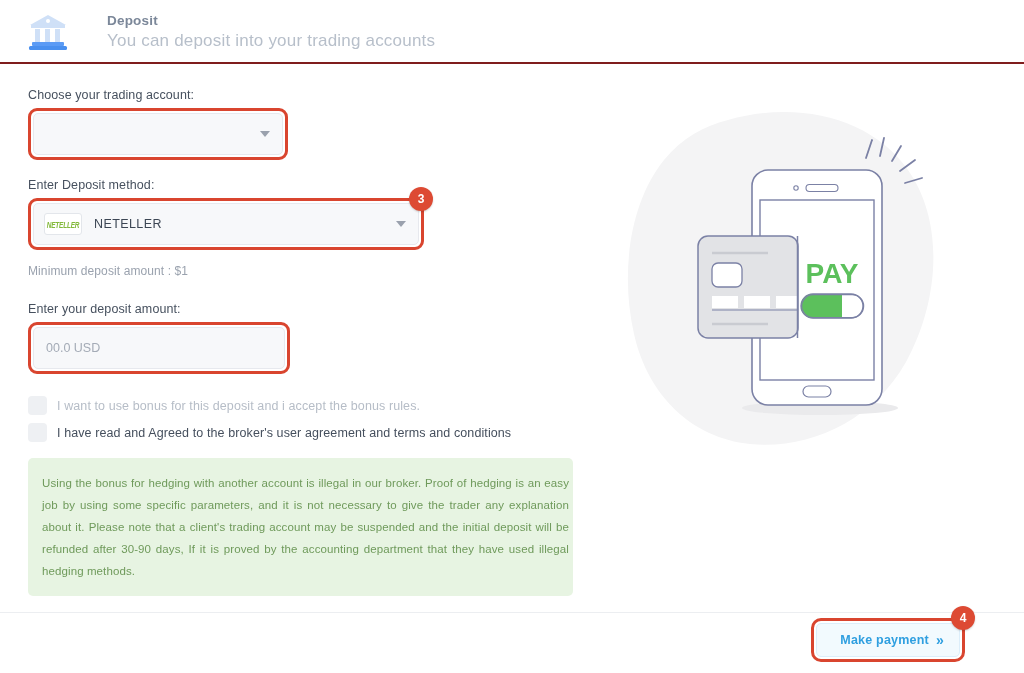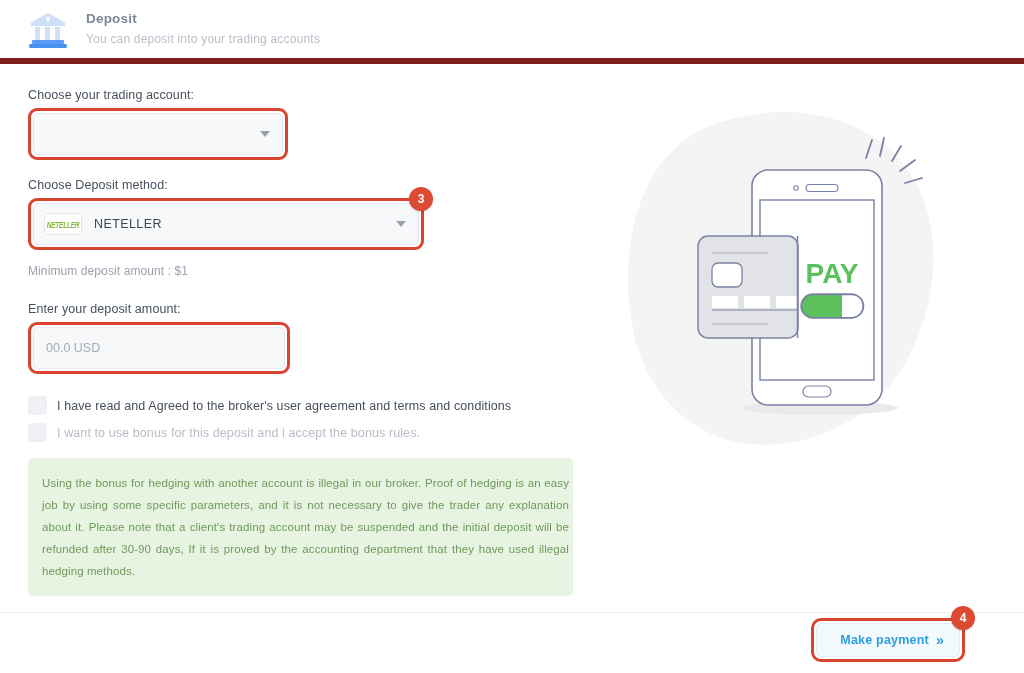--- a/index.html
+++ b/index.html
@@ -22,8 +22,8 @@
   .header {
     position: absolute;
     left: 0; top: 0; width: 1024px; height: 64px;
-    border-bottom: 6px solid #7f1d1d;
-    display: flex; align-items: center;
+    border-bottom: 2px solid #7f1d1d;
+    display: flex; align-items: center; gap: 21px;
   }
   .header-icon {
     width: 44px; height: 40px;

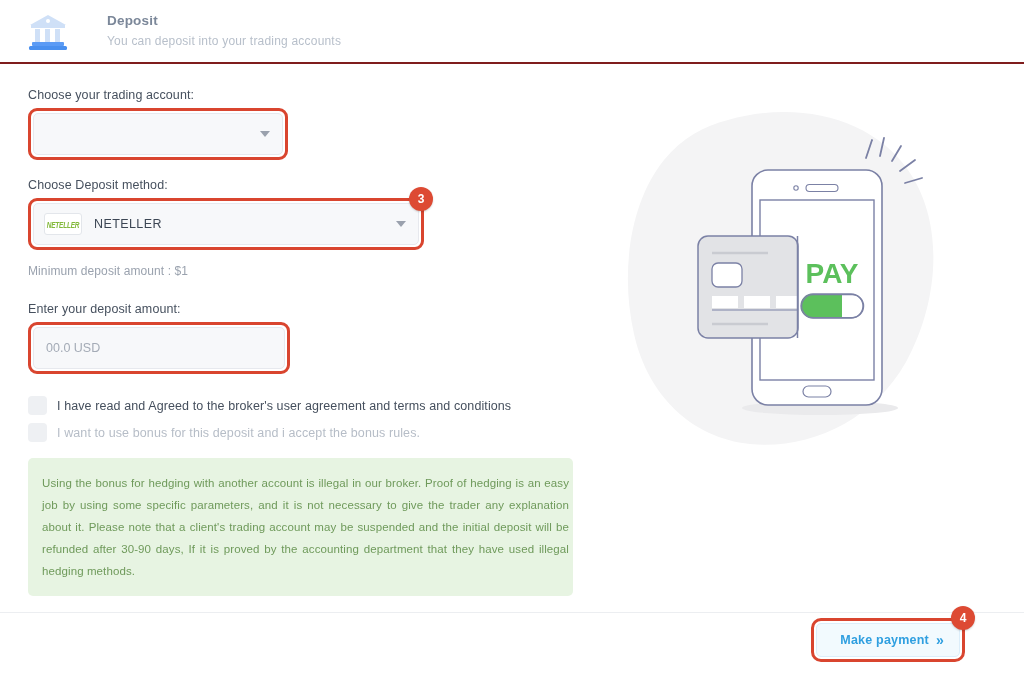--- a/index.html
+++ b/index.html
@@ -36,7 +36,7 @@
     letter-spacing: .2px; line-height: 18px;
   }
   .header-sub {
-    font-size: 12px; color: #b7bfca; font-weight: 400;
+    font-size: 17px; color: #b7bfca; font-weight: 400;
     letter-spacing: .2px; line-height: 18px; margin-top: 2px; text-align: center;
   }
 

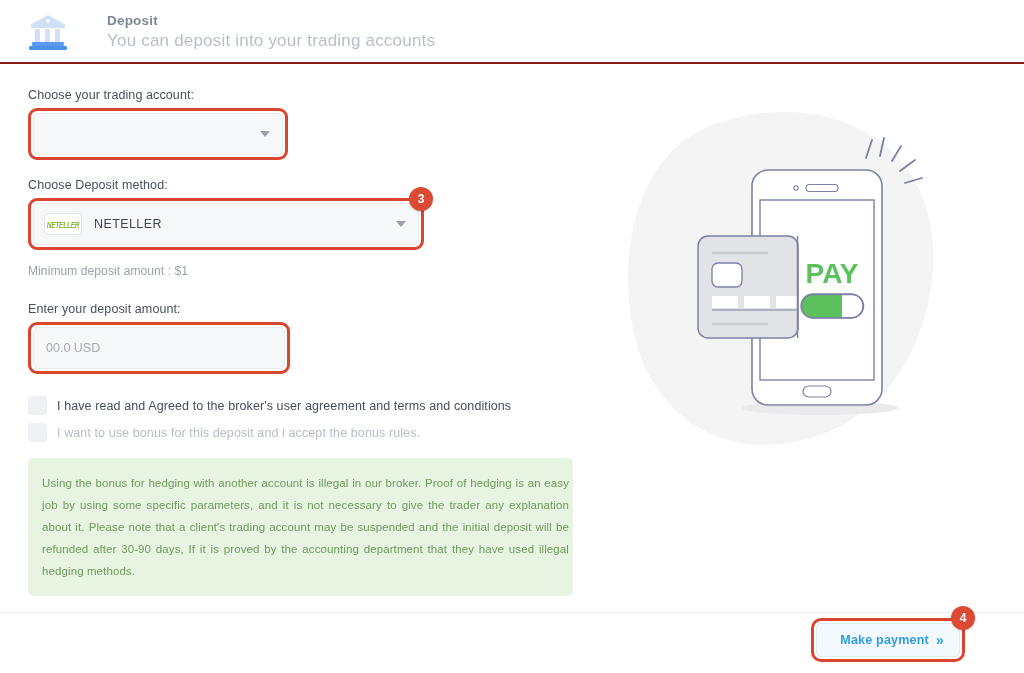--- a/index.html
+++ b/index.html
@@ -228,7 +228,7 @@
       </div>
     </div>
 
-    <label class="field-label" style="margin-top:18px;">Choose Deposit method:</label>
+    <label class="field-label" style="margin-top:18px;">Enter Deposit method:</label>
     <div class="hl hl-method">
       <div class="select-box tall">
         <span class="neteller-logo">

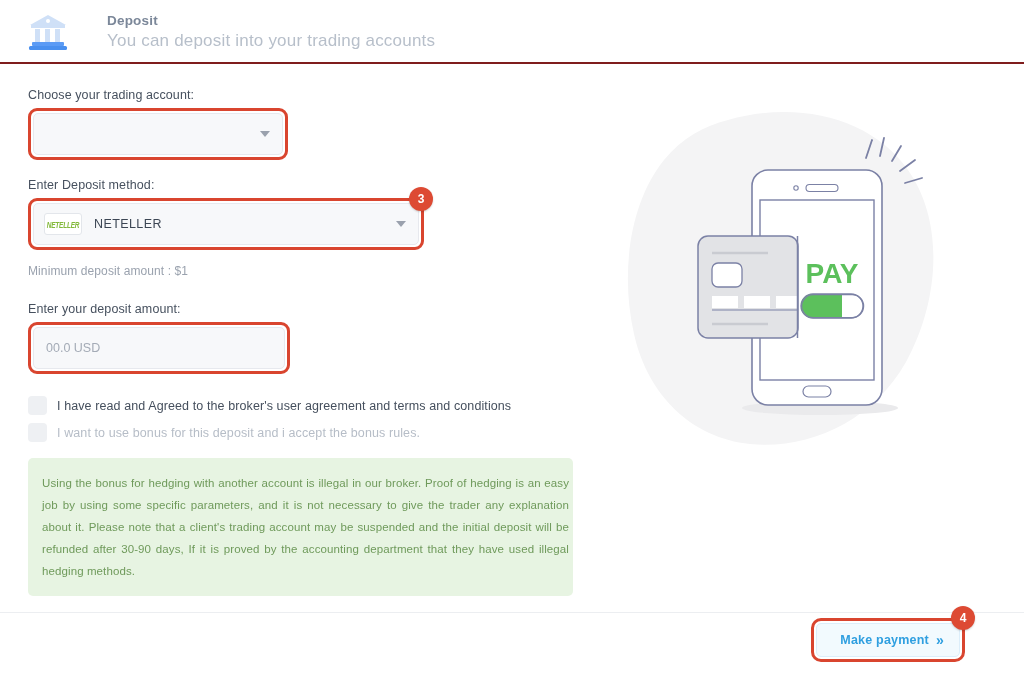--- a/index.html
+++ b/index.html
@@ -250,11 +250,11 @@
     <div class="checks">
       <div class="check-row">
         <span class="checkbox"></span>
-        <span class="check-label dark">I have read and Agreed to the broker's user agreement and terms and conditions</span>
+        <span class="check-label dim">I want to use bonus for this deposit and i accept the bonus rules.</span>
       </div>
       <div class="check-row">
         <span class="checkbox"></span>
-        <span class="check-label dim">I want to use bonus for this deposit and i accept the bonus rules.</span>
+        <span class="check-label dark">I have read and Agreed to the broker's user agreement and terms and conditions</span>
       </div>
     </div>
 

